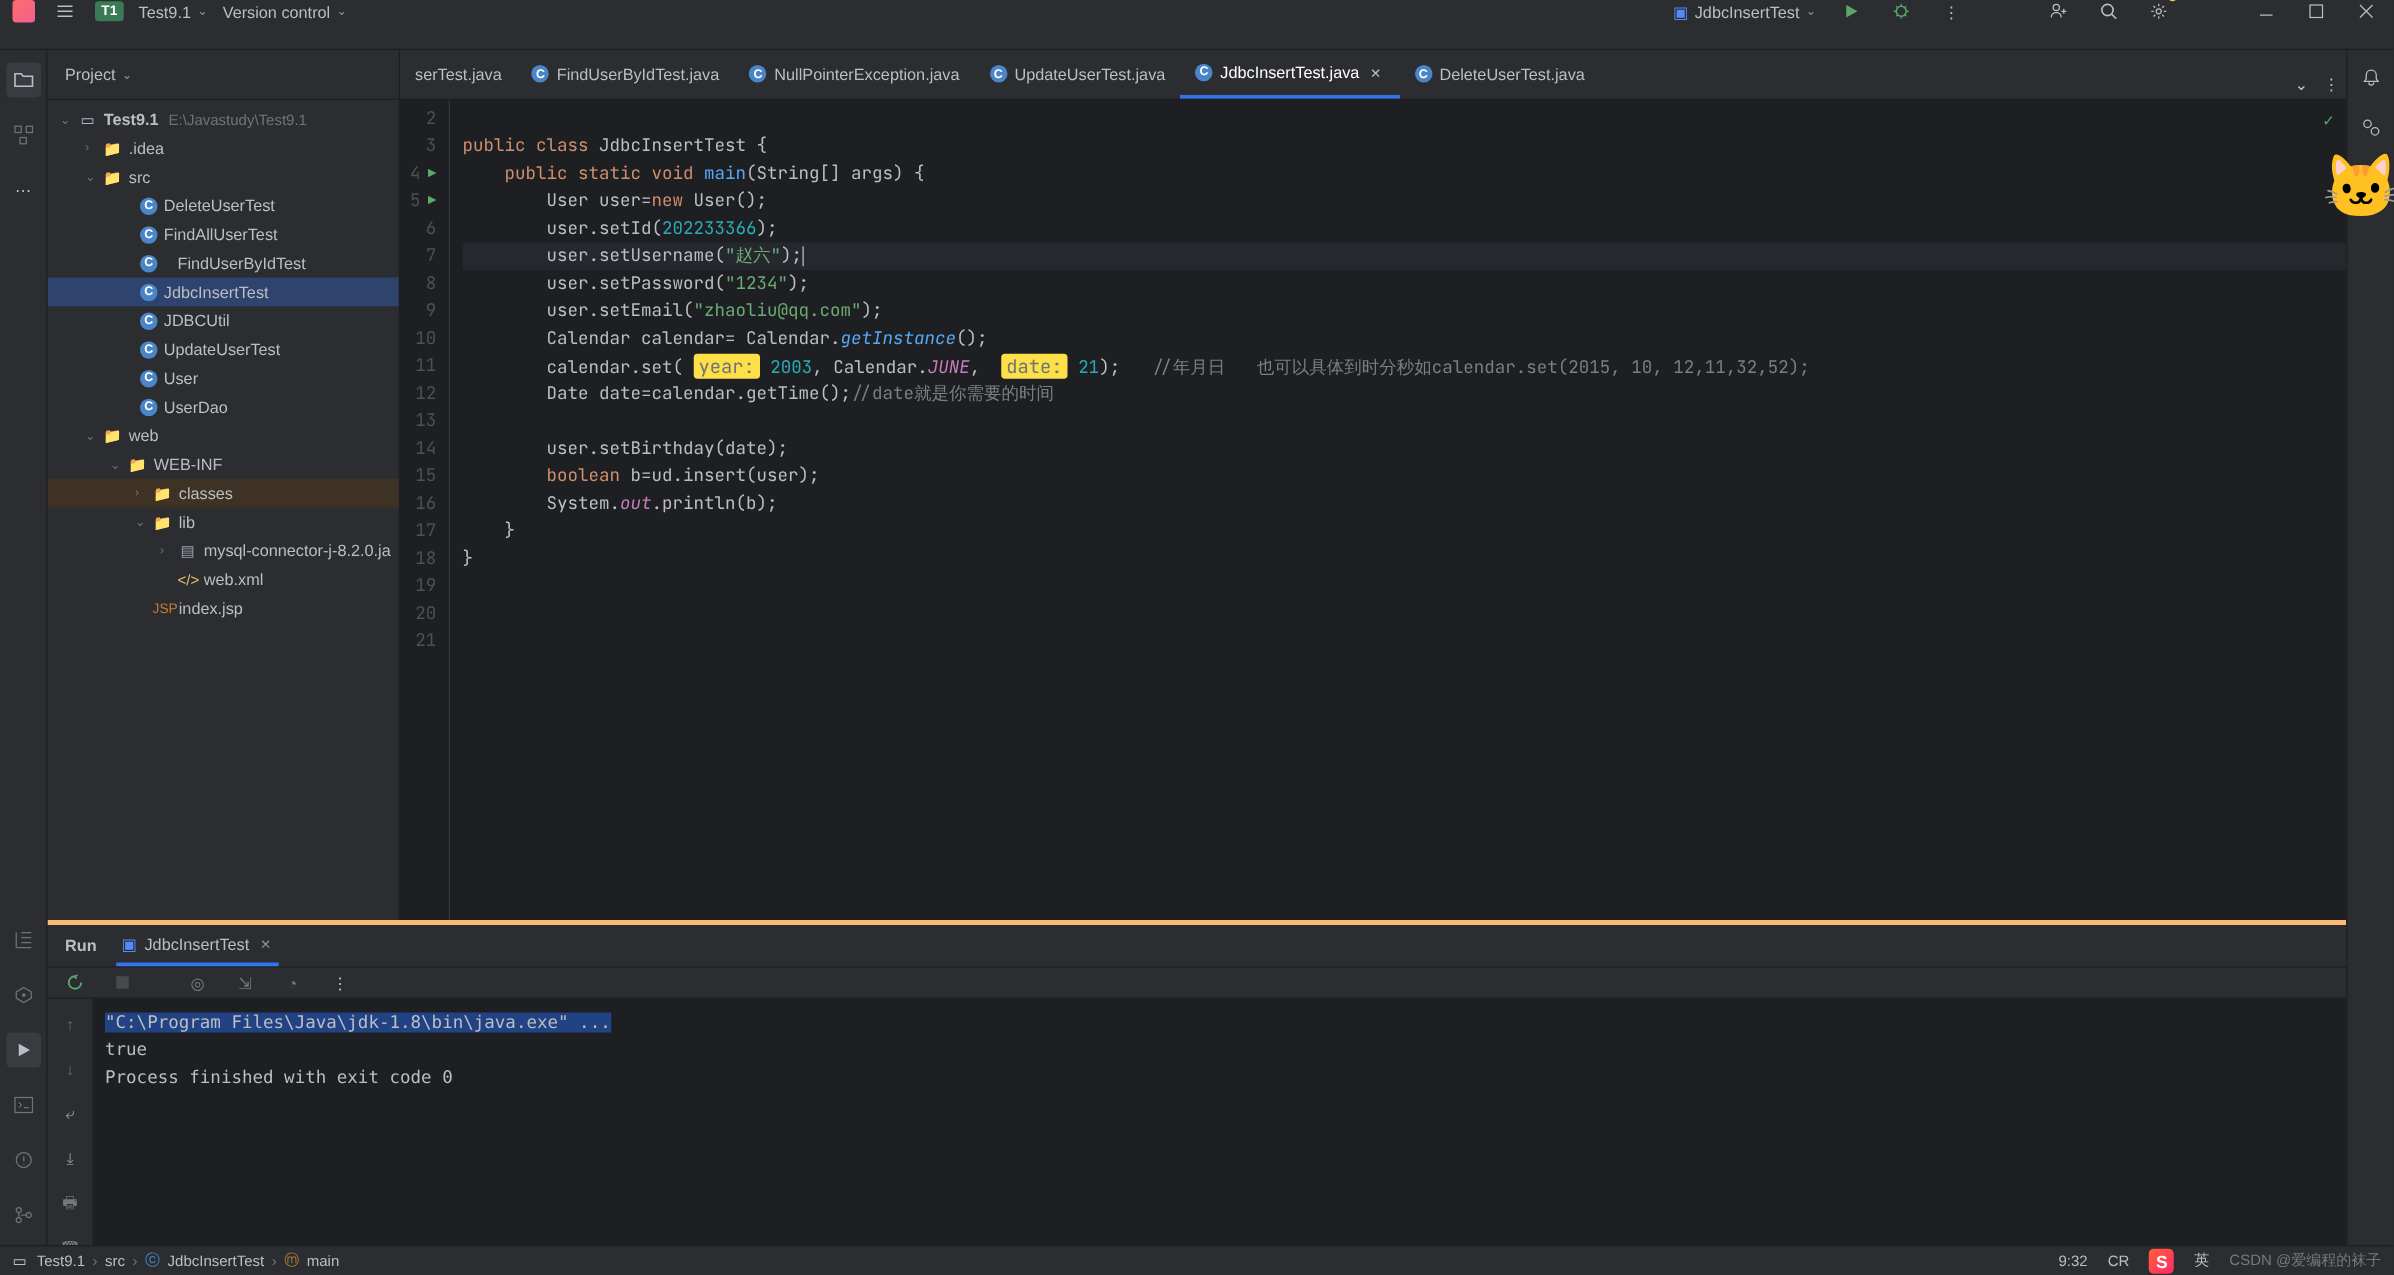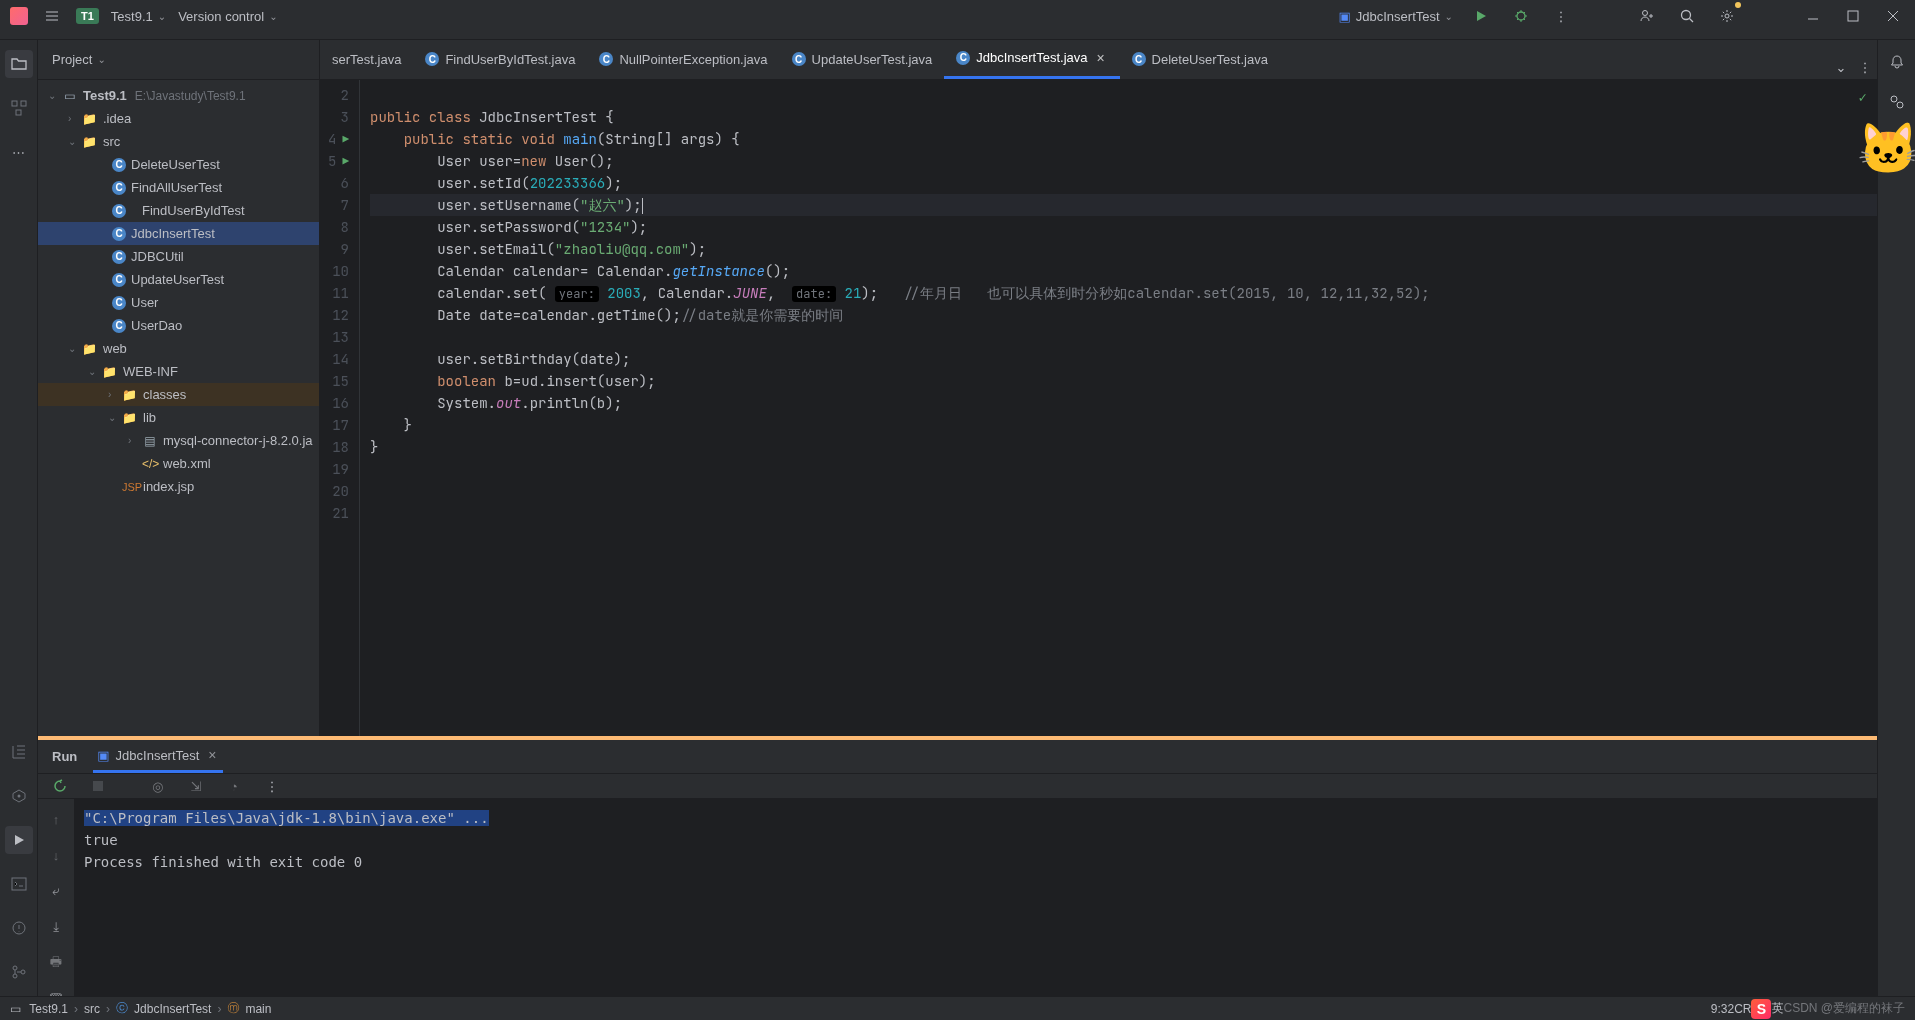--- a/index.html
+++ b/index.html
@@ -17,8 +17,8 @@
       height: 40px;
       background: #2b2d30;
       display: flex;
-      align-items: flex-start;
-      padding: 4px 10px;
+      align-items: flex-end;
+      padding: 18px 10px;
       border-bottom: 1px solid #1e1f22;
     }
     .title-left { display: flex; align-items: center; gap: 12px; flex: 1; }

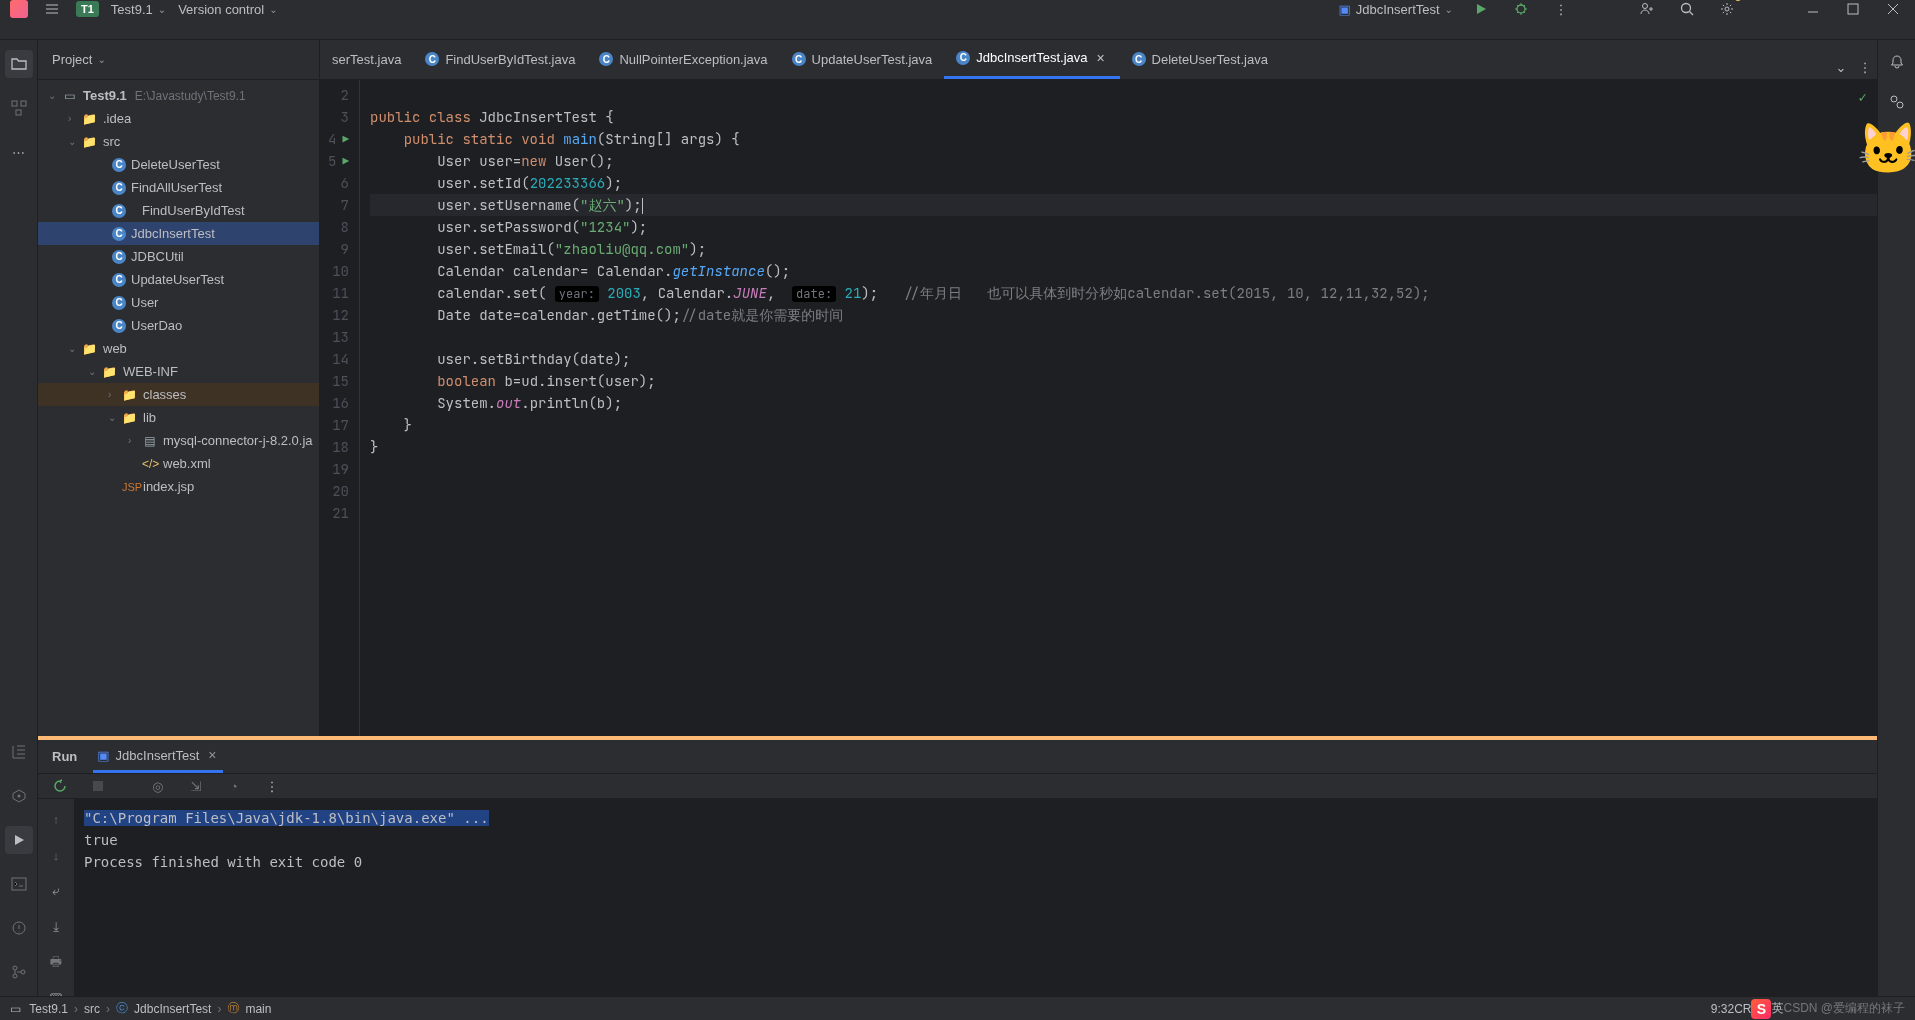--- a/index.html
+++ b/index.html
@@ -81,7 +81,7 @@
     .num { color: #2aacb8; }
     .fn { color: #56a8f5; }
     .type { color: #bcbec4; }
-    .hint { color: #6f737a; background: #000000; padding: 0 4px; border-radius: 3px; font-size: 12px;}
+    .hint { color: #6f737a; background: #fde047; padding: 0 4px; border-radius: 3px; font-size: 15px;}
     .comment { color: #7a7e85; }
     .field { color: #c77dbb; font-style: italic; }
     .const { color: #c77dbb; font-style: italic; }

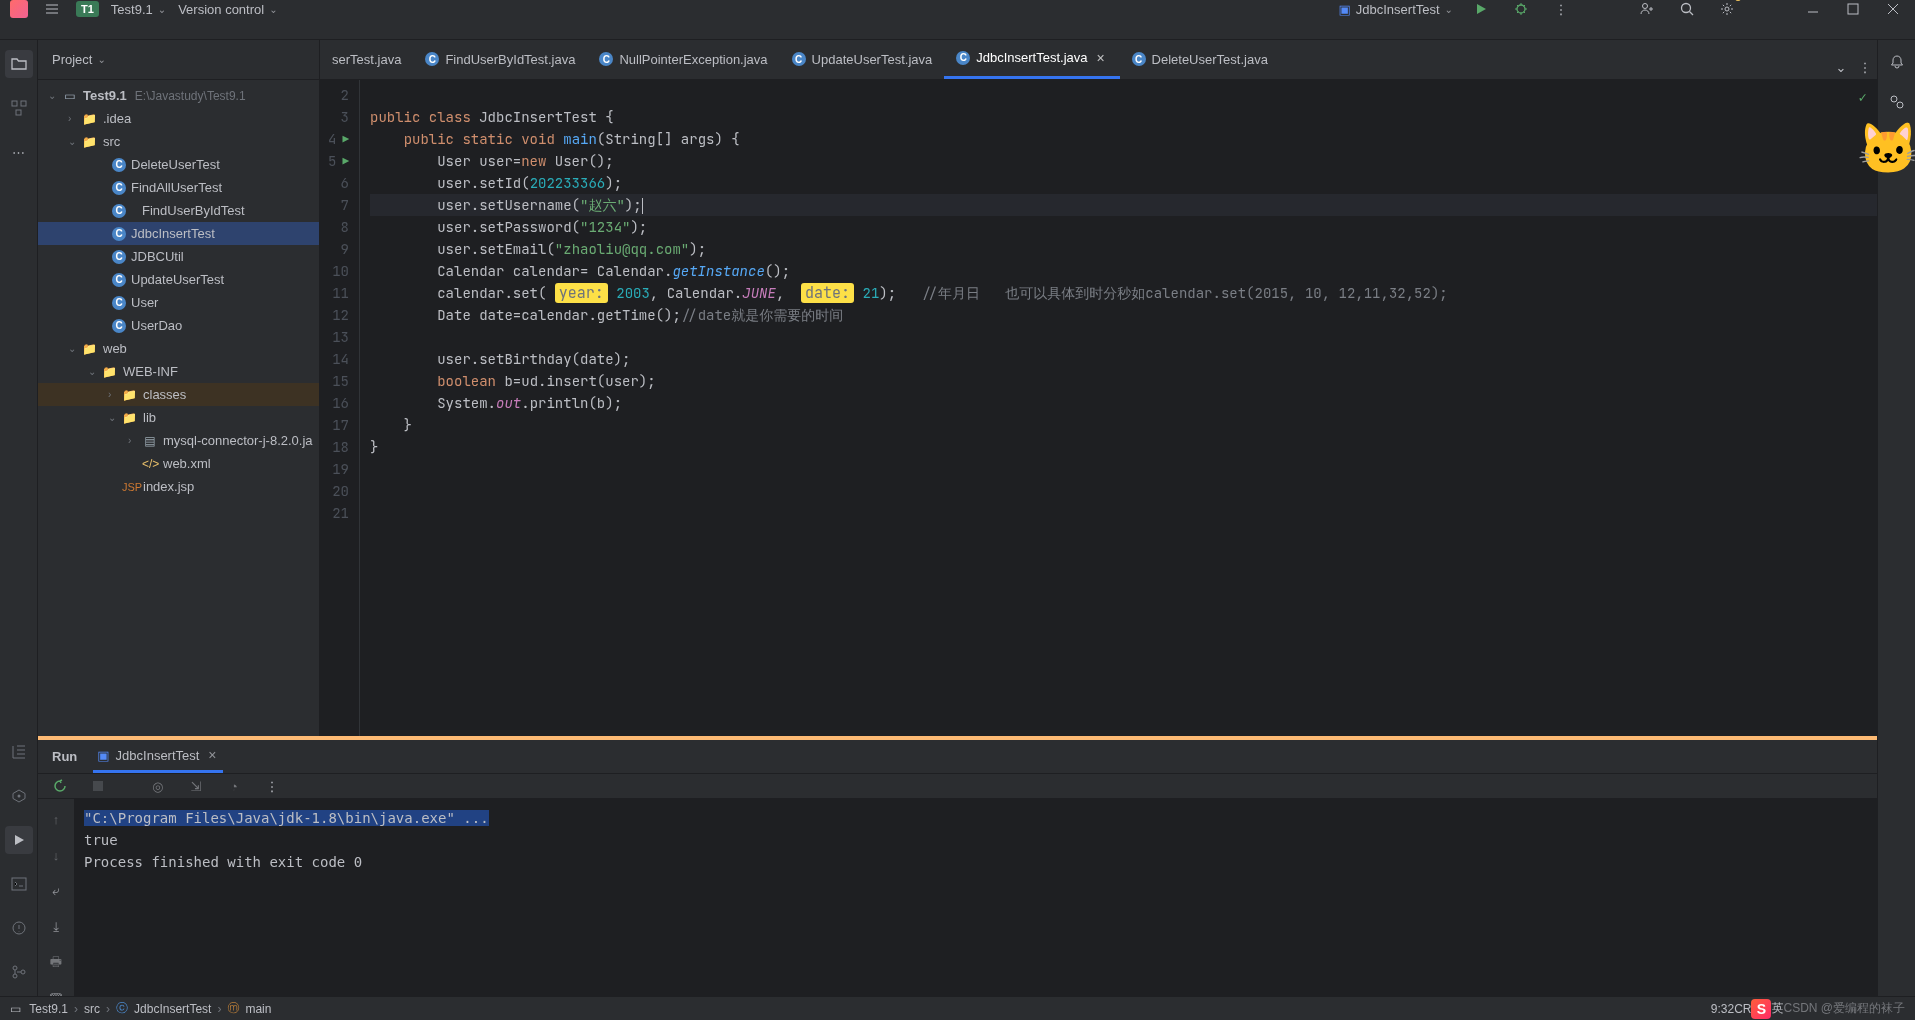--- a/index.html
+++ b/index.html
@@ -101,7 +101,7 @@
     .status-bar { height: 24px; background: #2b2d30; border-top: 1px solid #1e1f22; display: flex; align-items: center; padding: 0 10px; font-size: 12px; }
     .breadcrumb { display: flex; align-items: center; gap: 6px; color: #bcbec4; }
     .breadcrumb-sep { color: #6f737a; }
-    .status-right { margin-left: auto; display: flex; align-items:center;}
+    .status-right { margin-left: auto; display: flex; gap: 16px; align-items:center;}
     .status-icon-box { background: linear-gradient(135deg,#ff5e3a,#ff2a68); width:20px; height:20px; border-radius:4px; display:flex;align-items:center;justify-content:center;color:#fff;font-weight:bold;font-size:14px;}
     .class-circle { display:inline-flex; width:14px; height:14px; border-radius:50%; background:#4a86c7; color:#fff; font-size:10px; align-items:center; justify-content:center; font-weight:bold;}
     .jar-icon {color:#9aa7b0;}

